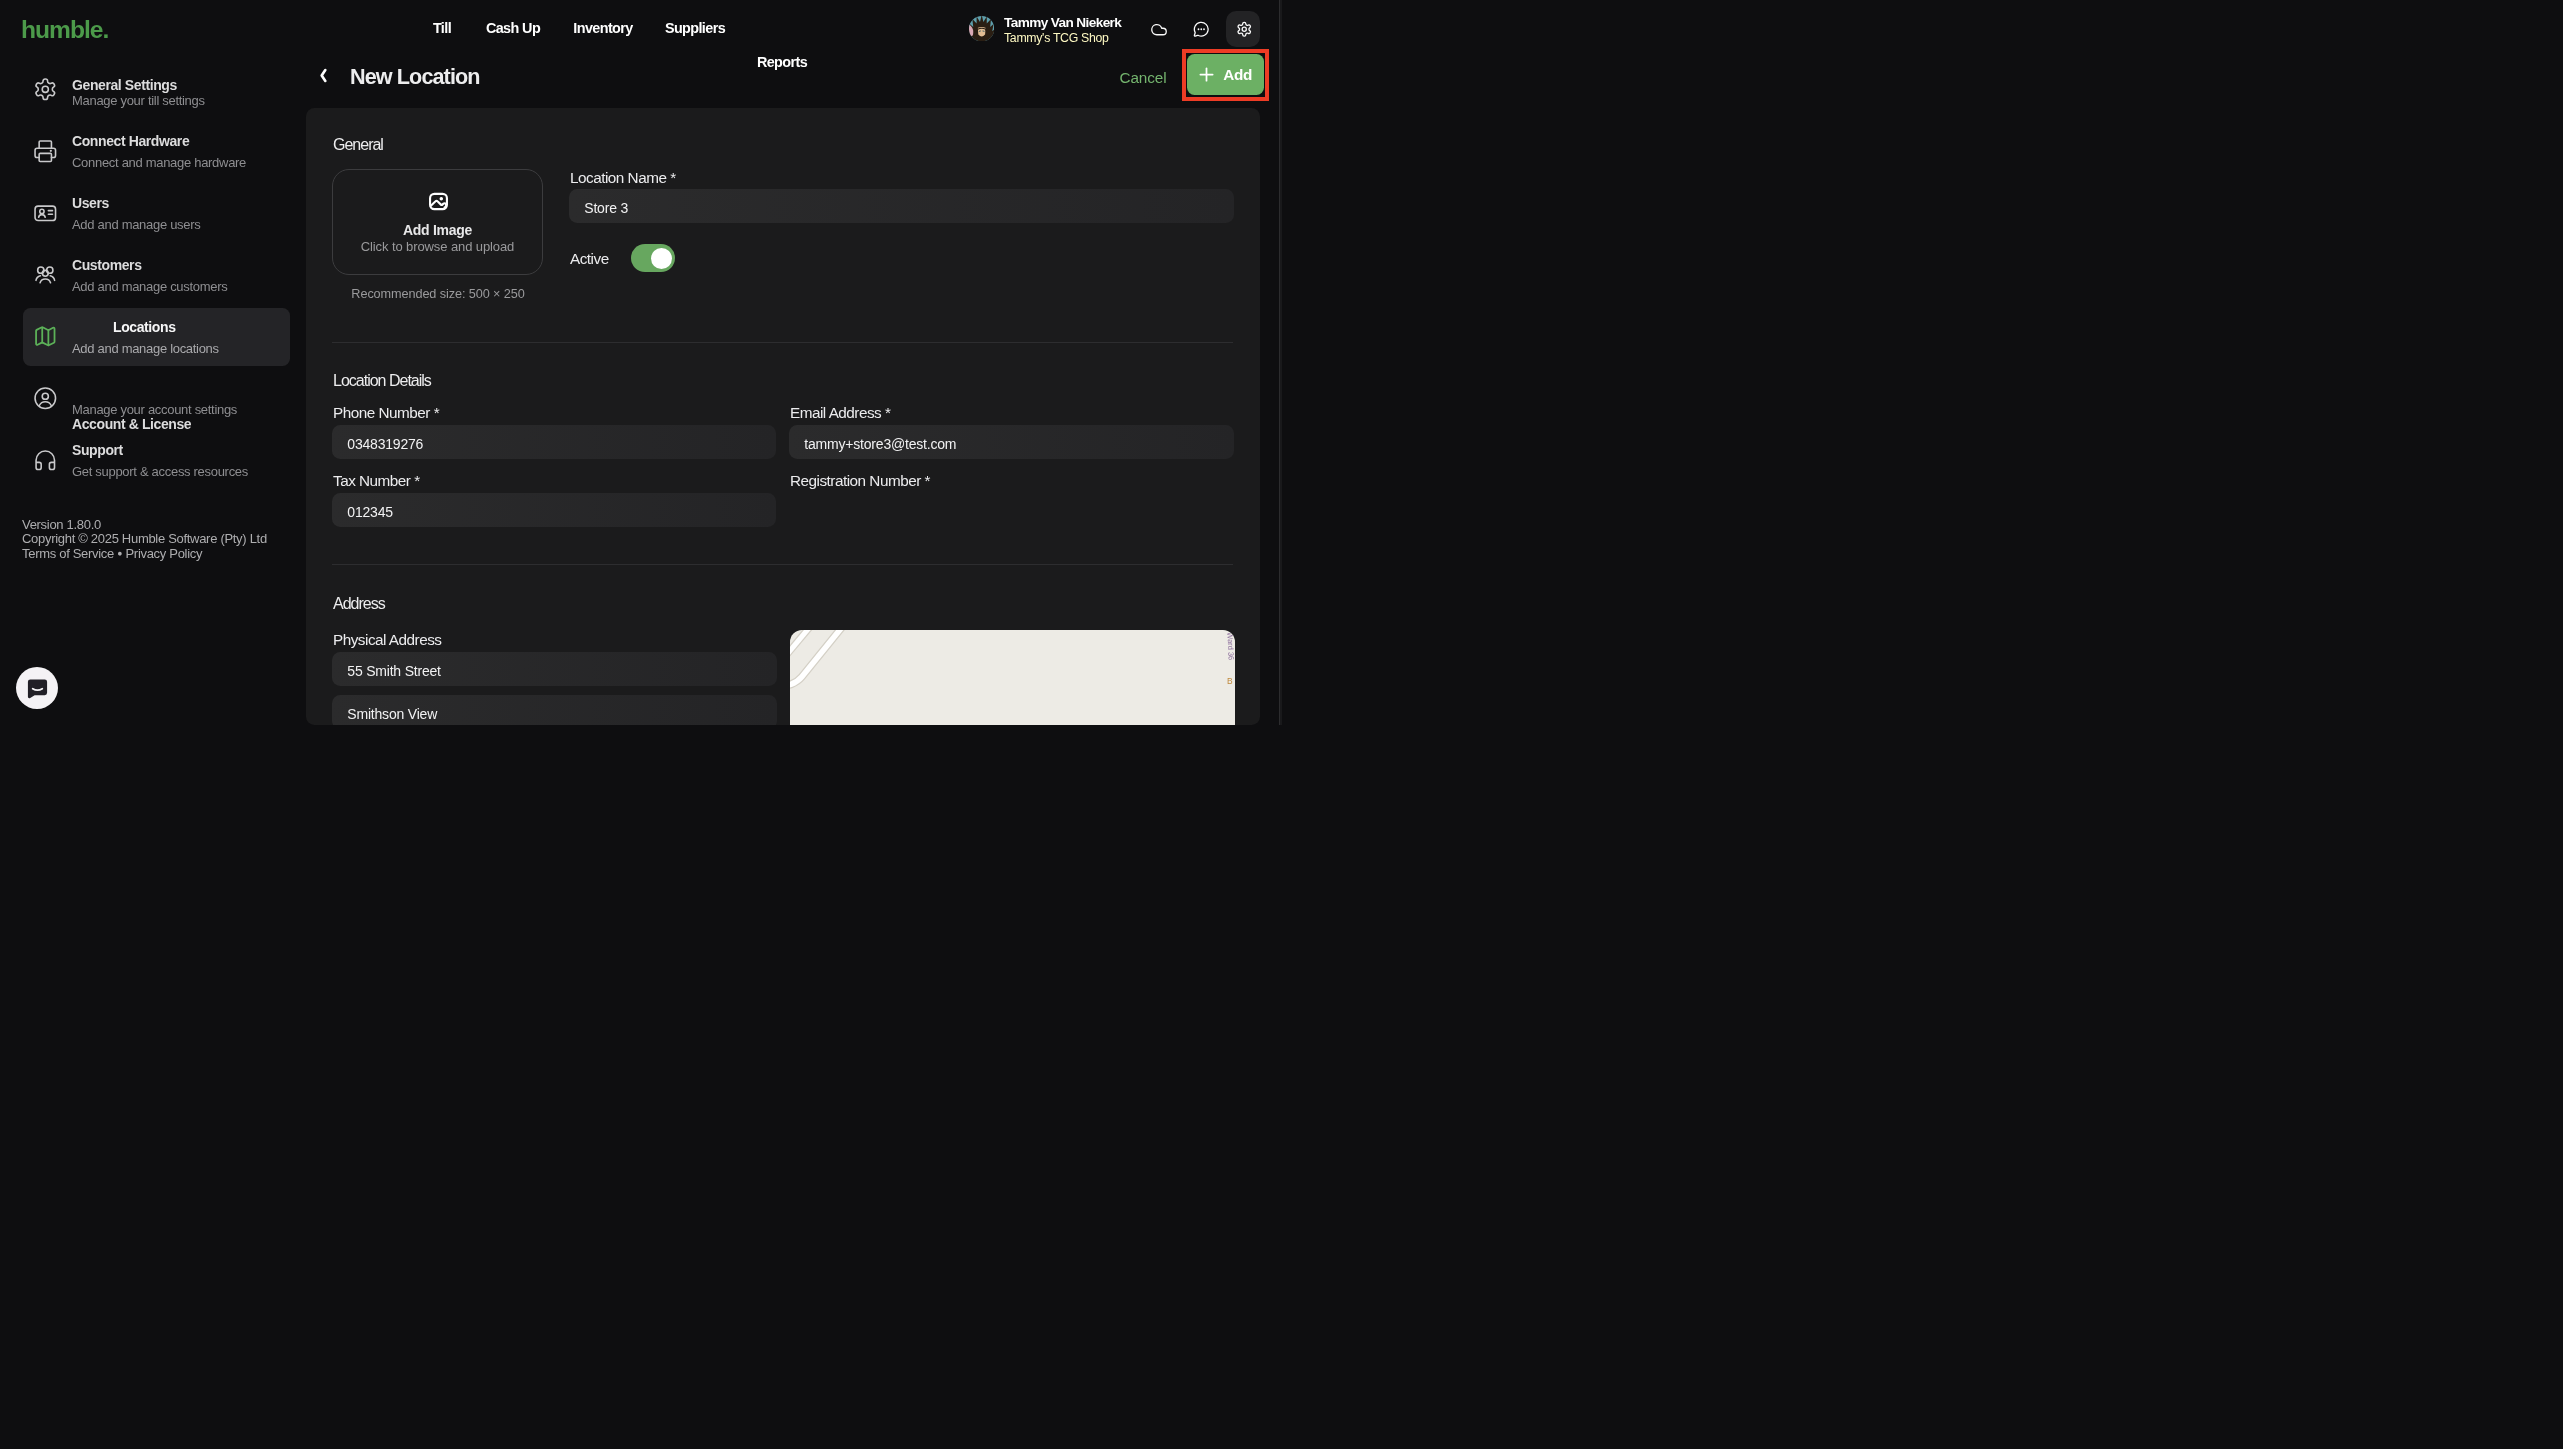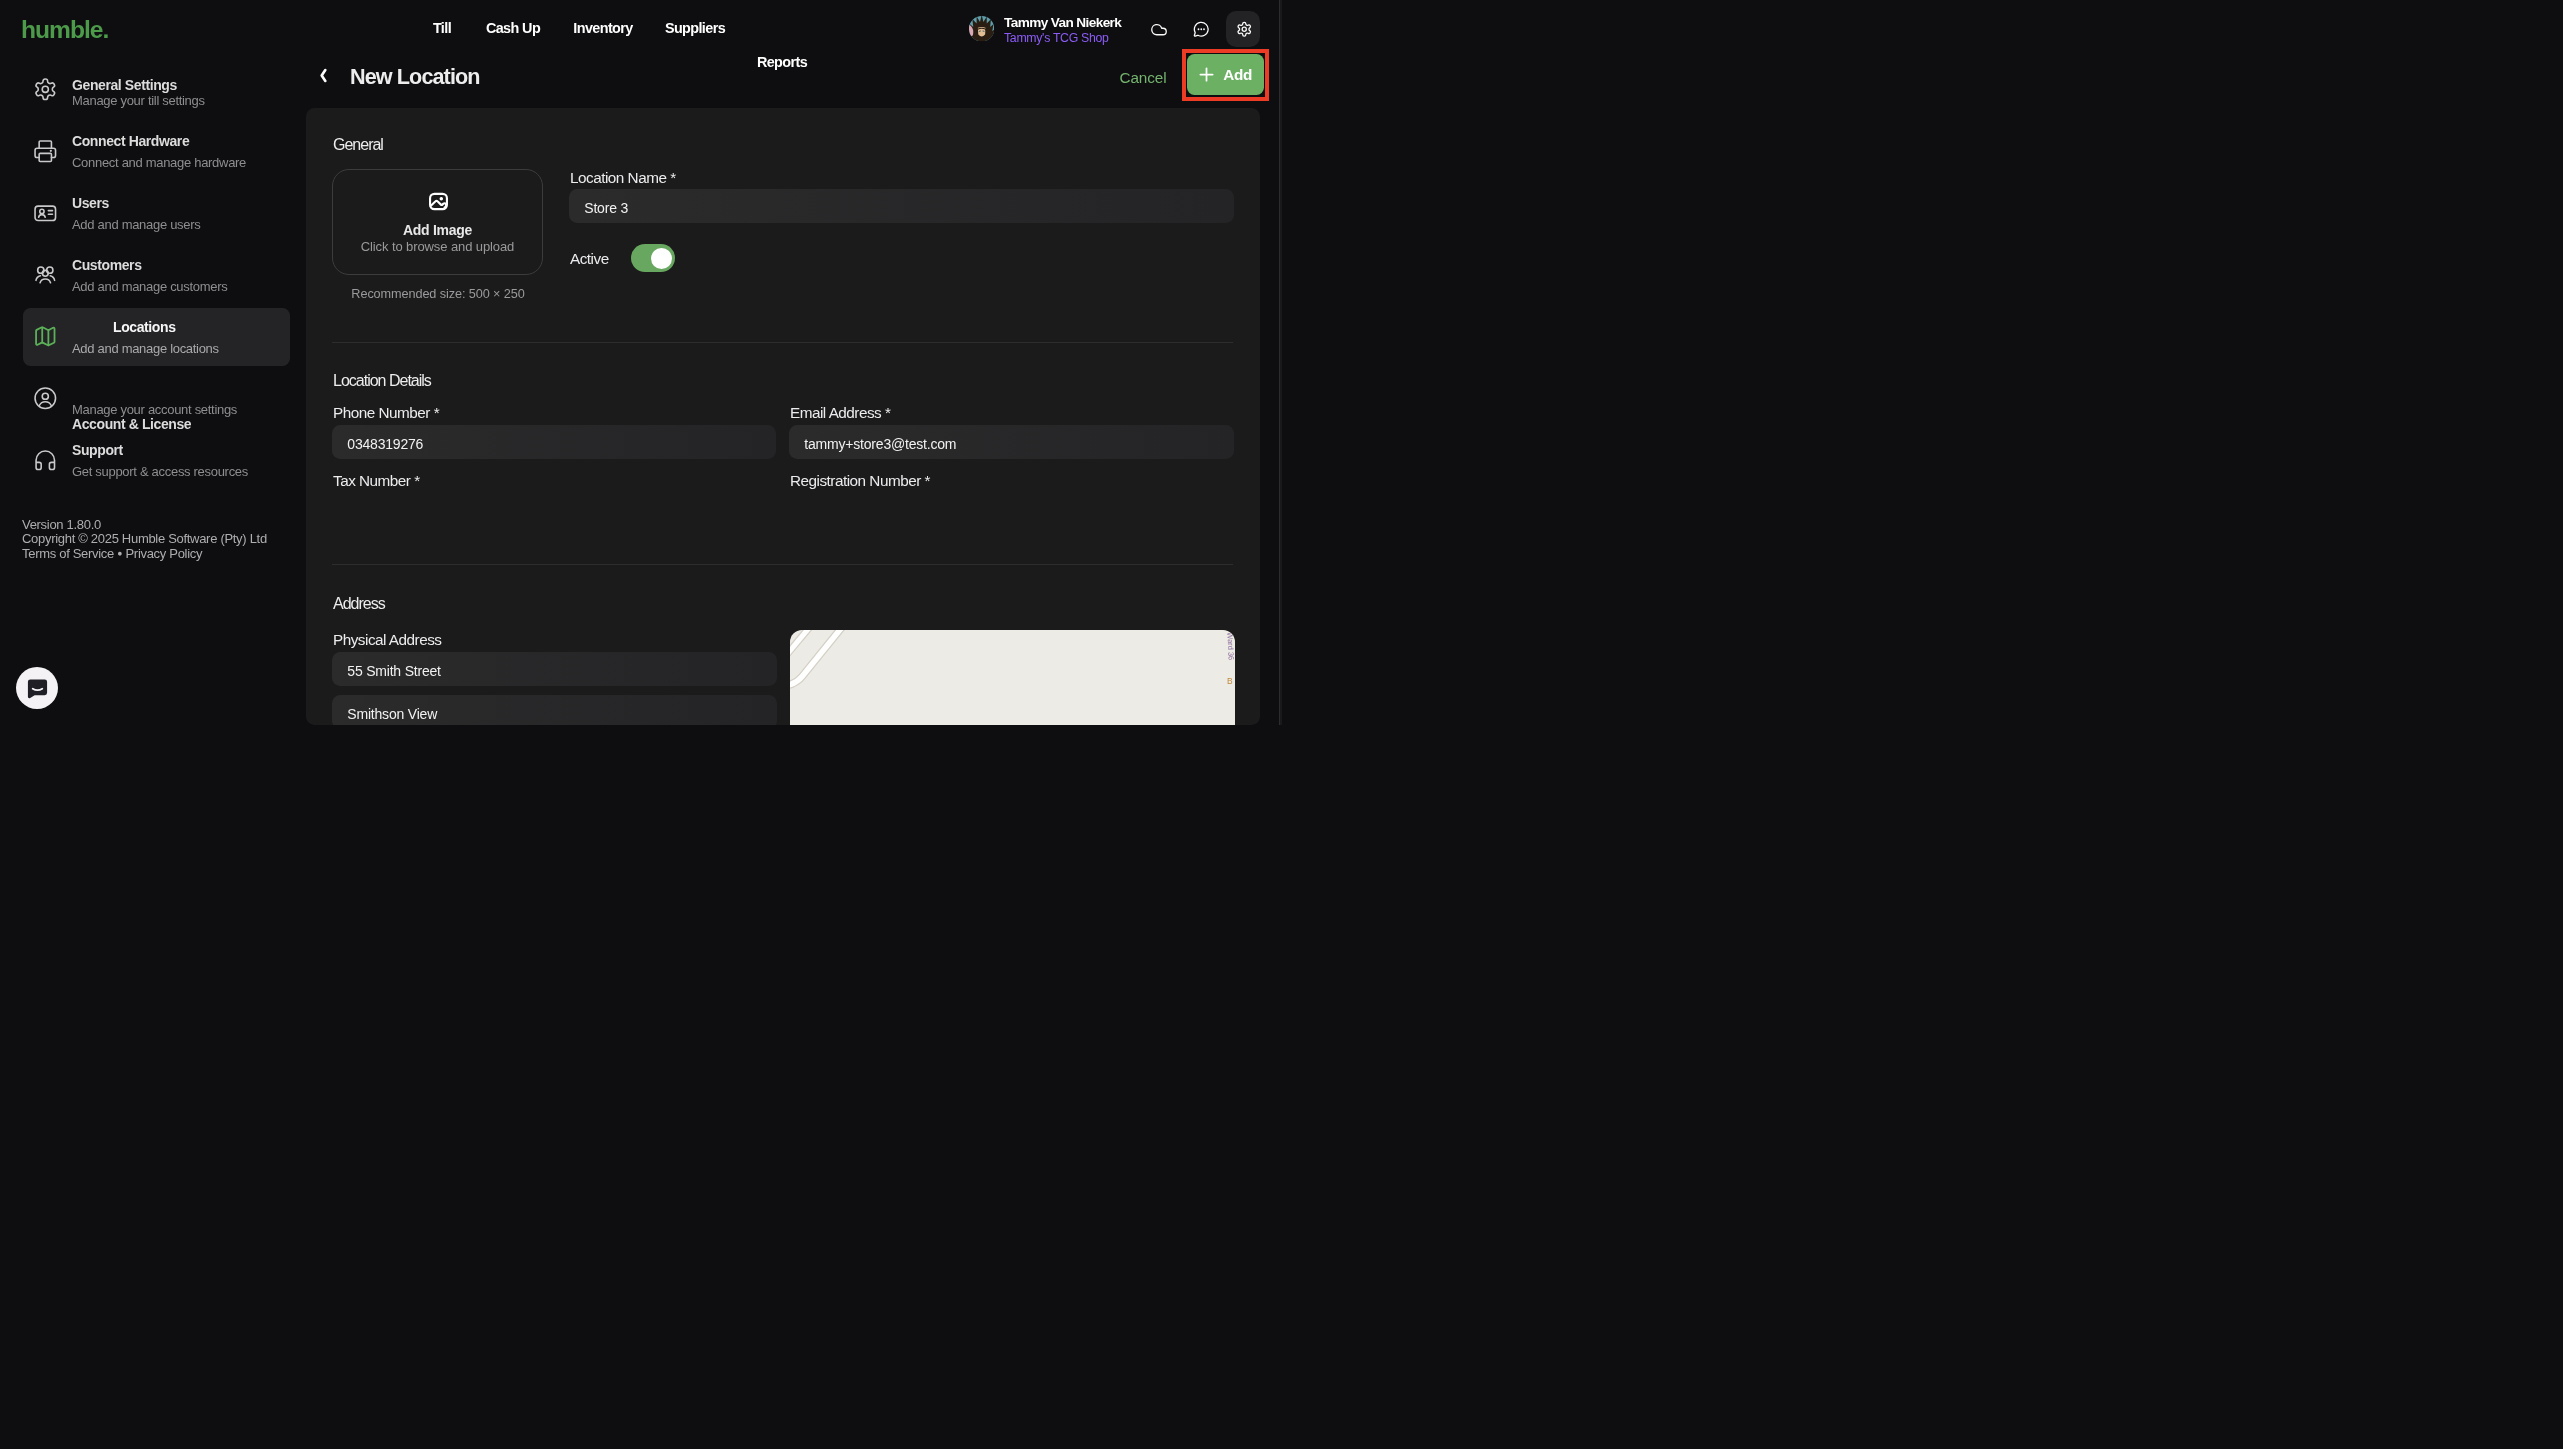--- a/index.html
+++ b/index.html
@@ -12,7 +12,7 @@
   .logo { left:21px; top:16px; font-size:24.6px; font-weight:700; color:#4c9a4a; letter-spacing:-1px; }
   .nav { top:19.5px; font-size:14.4px; font-weight:600; color:#fff; letter-spacing:-0.6px; white-space:nowrap; }
   .uname { left:1004px; top:15.3px; font-size:13.6px; font-weight:700; color:#fff; letter-spacing:-0.6px; }
-  .ushop { left:1004px; top:31px; font-size:12.3px; color:#8b5cf6; letter-spacing:-0.3px; }
+  .ushop { left:1004px; top:31px; font-size:12.3px; color:#fef9c3; letter-spacing:-0.3px; }
   .gearbg { left:1226px; top:11px; width:34px; height:36px; border-radius:10.2px; background:#232325; }
 
   .h1 { left:350px; top:64px; font-size:21.6px; font-weight:700; color:#ededee; letter-spacing:-0.9px; }

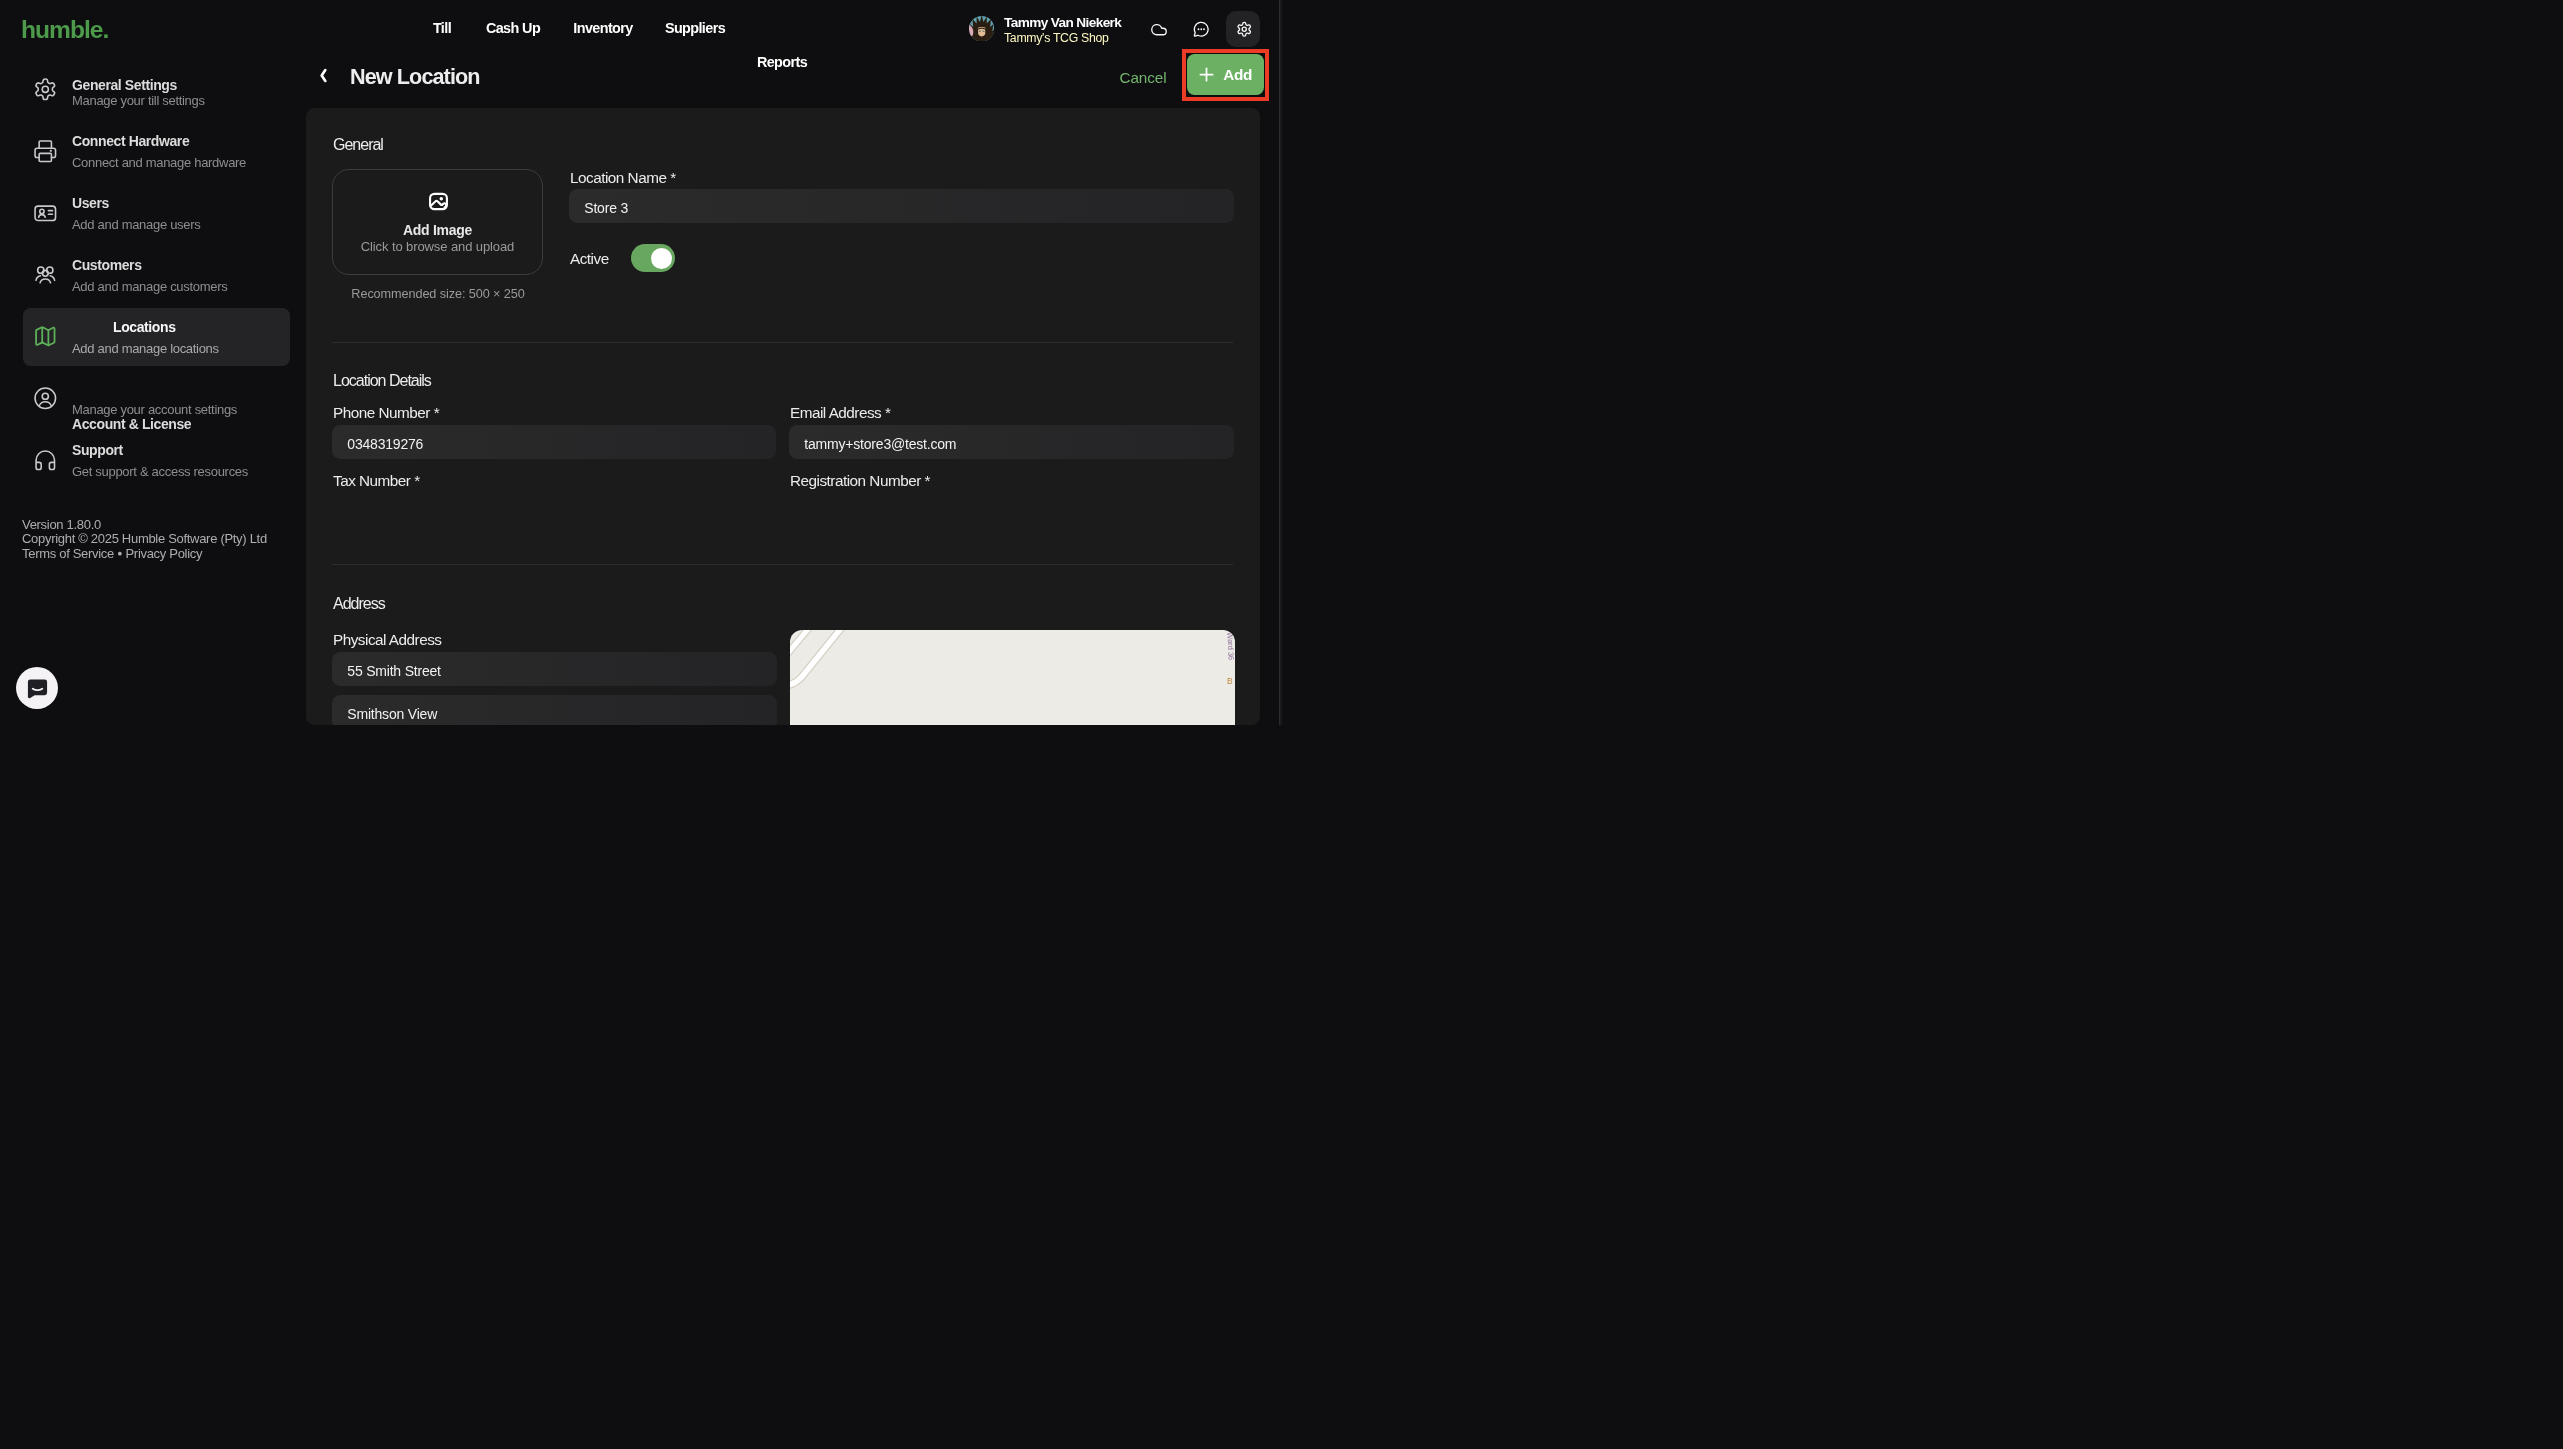--- a/index.html
+++ b/index.html
@@ -224,6 +224,7 @@
     <div class="abs input" style="left:483px; top:317px; width:445px;">tammy+store3@test.com</div>
     <div class="abs label" style="left:27px; top:364px;">Tax Number *</div>
     <div class="abs label" style="left:484px; top:364px;">Registration Number *</div>
+    <div class="abs input" style="left:26px; top:385px; width:444px;">012345</div>
 
     <div class="abs divider" style="top:456px;"></div>
 

